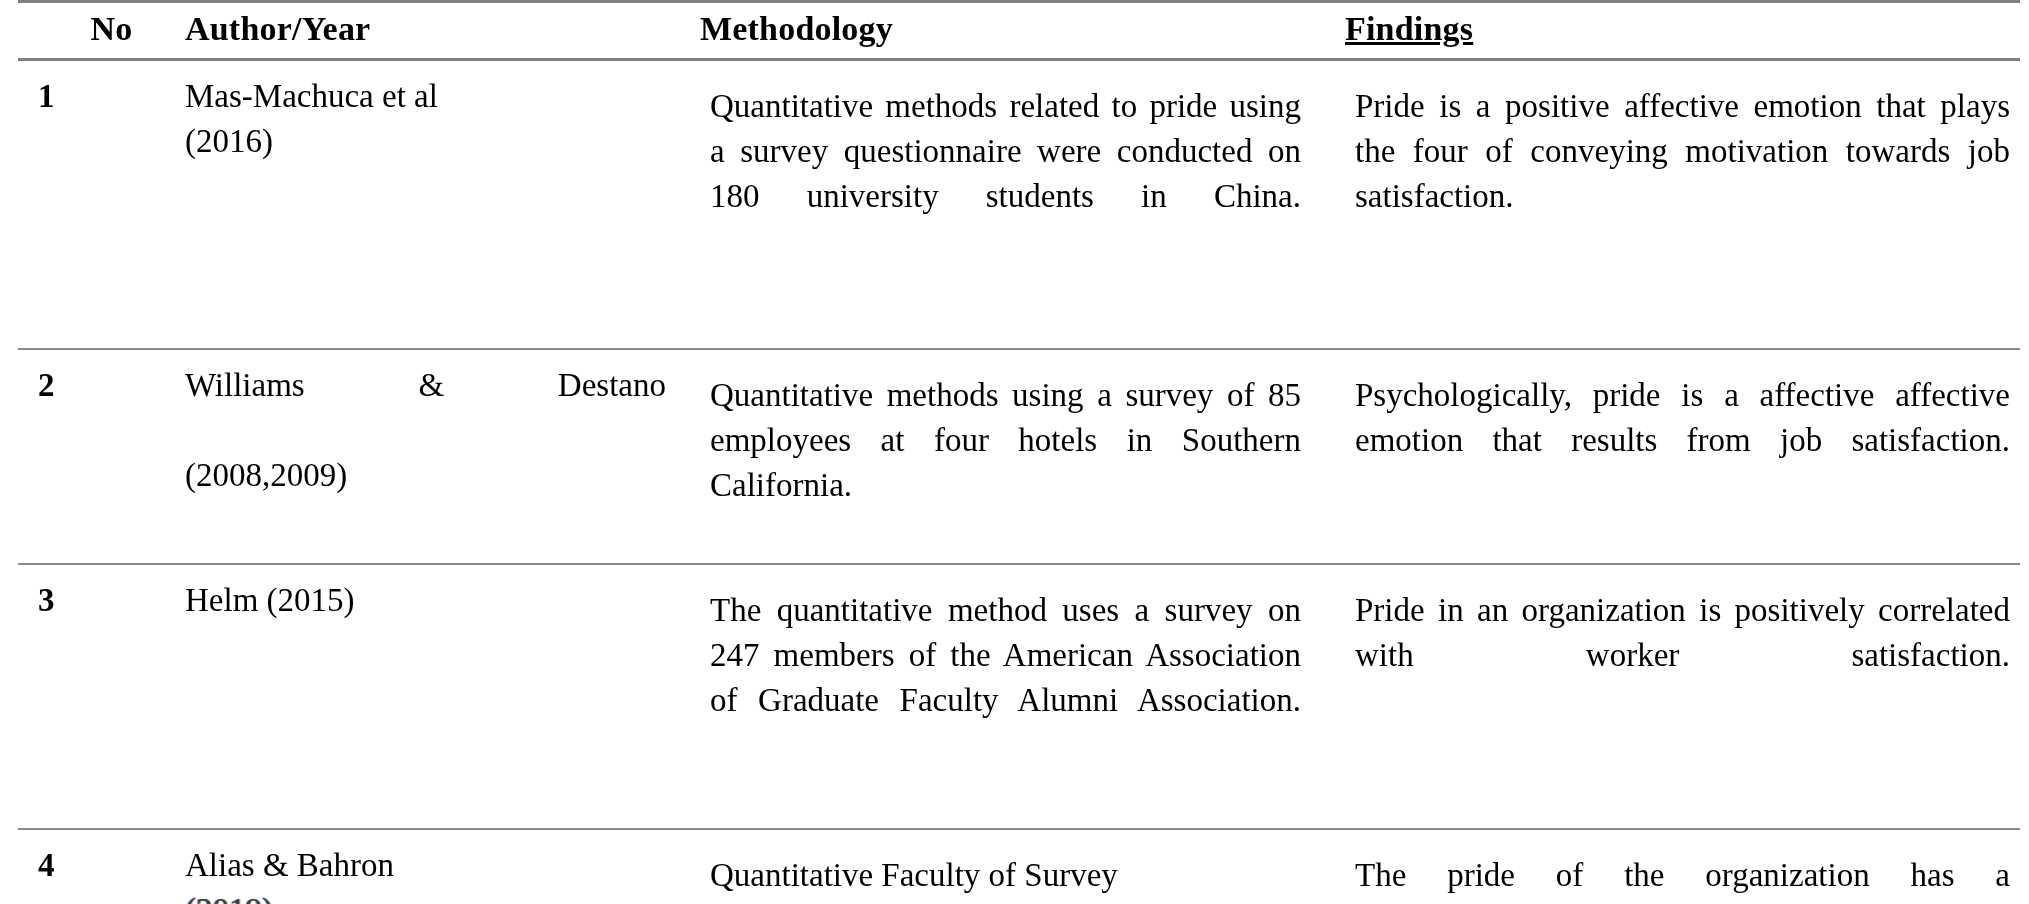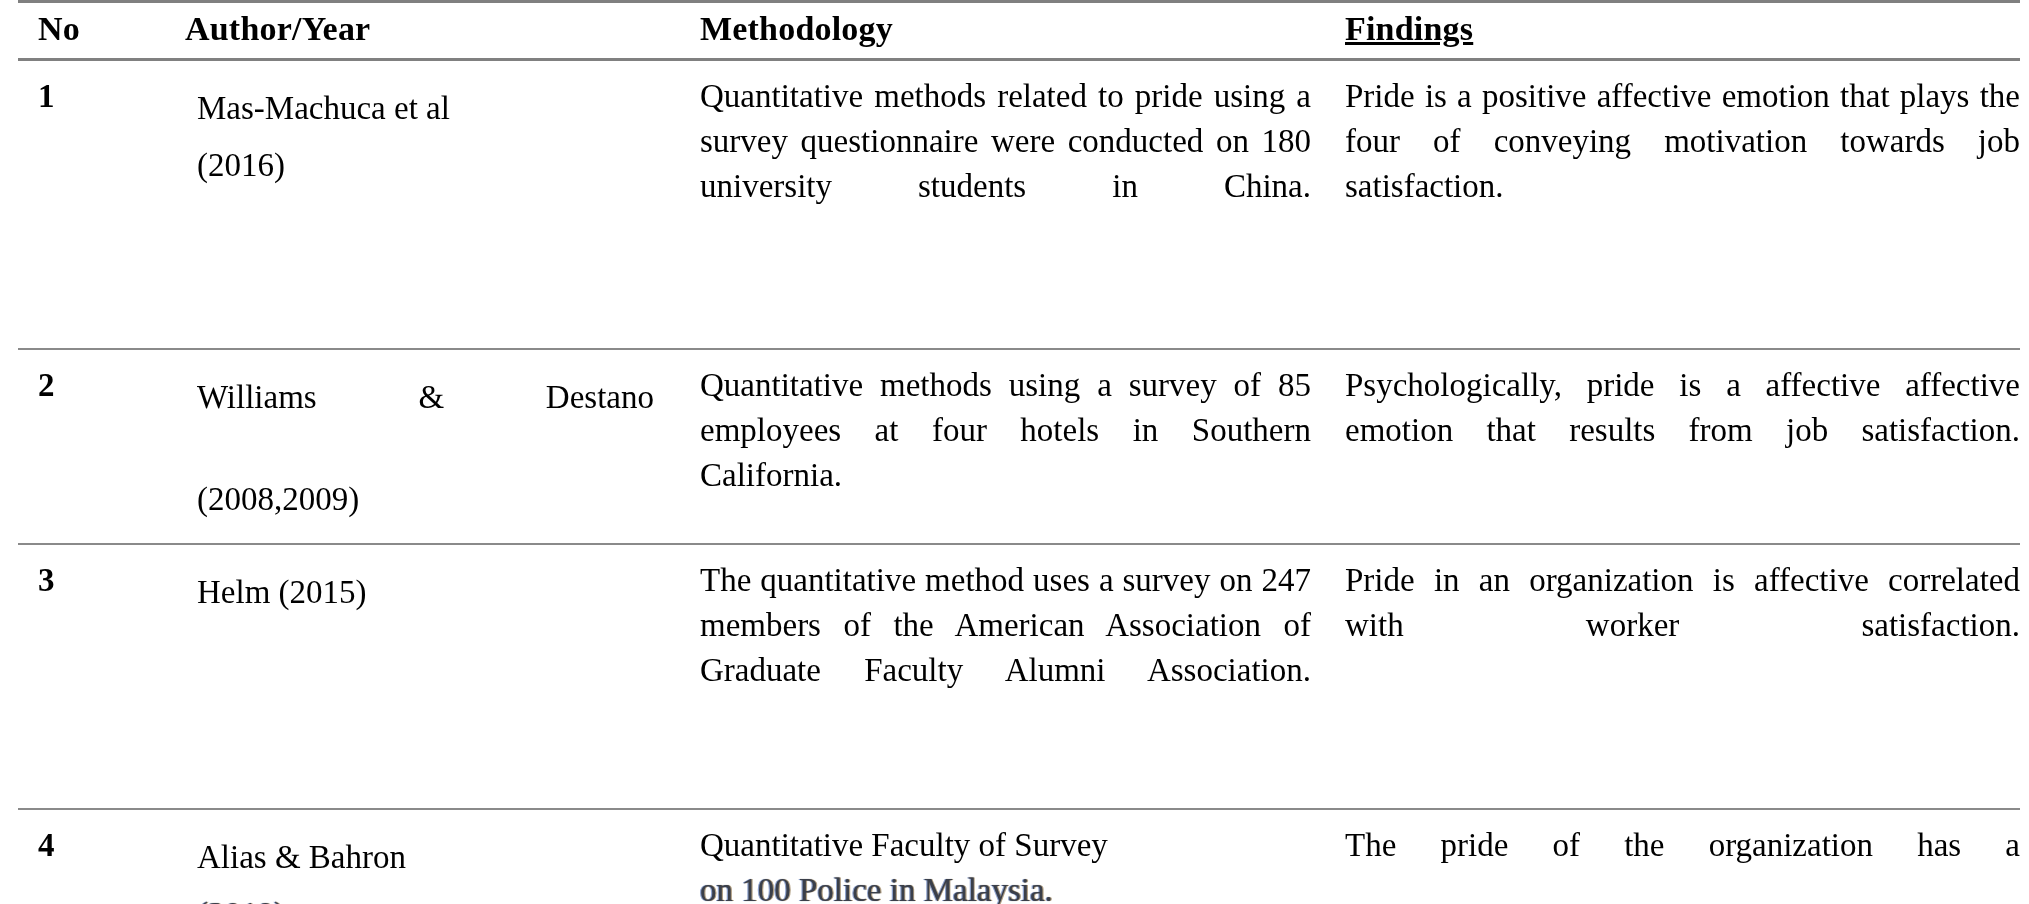--- a/index.html
+++ b/index.html
@@ -61,7 +61,7 @@
     padding: 9px 0 12px 0;
     letter-spacing: 0.2px;
   }
-  th.th-no      { padding-left: 20px; }
+  th.th-no      { padding-left: 20px; text-align: center; }
   th.th-author  { padding-left: 0px; }
   th.th-method  { padding-left: 0px; }
   th.th-finding { padding-left: 0px; text-decoration: underline; }

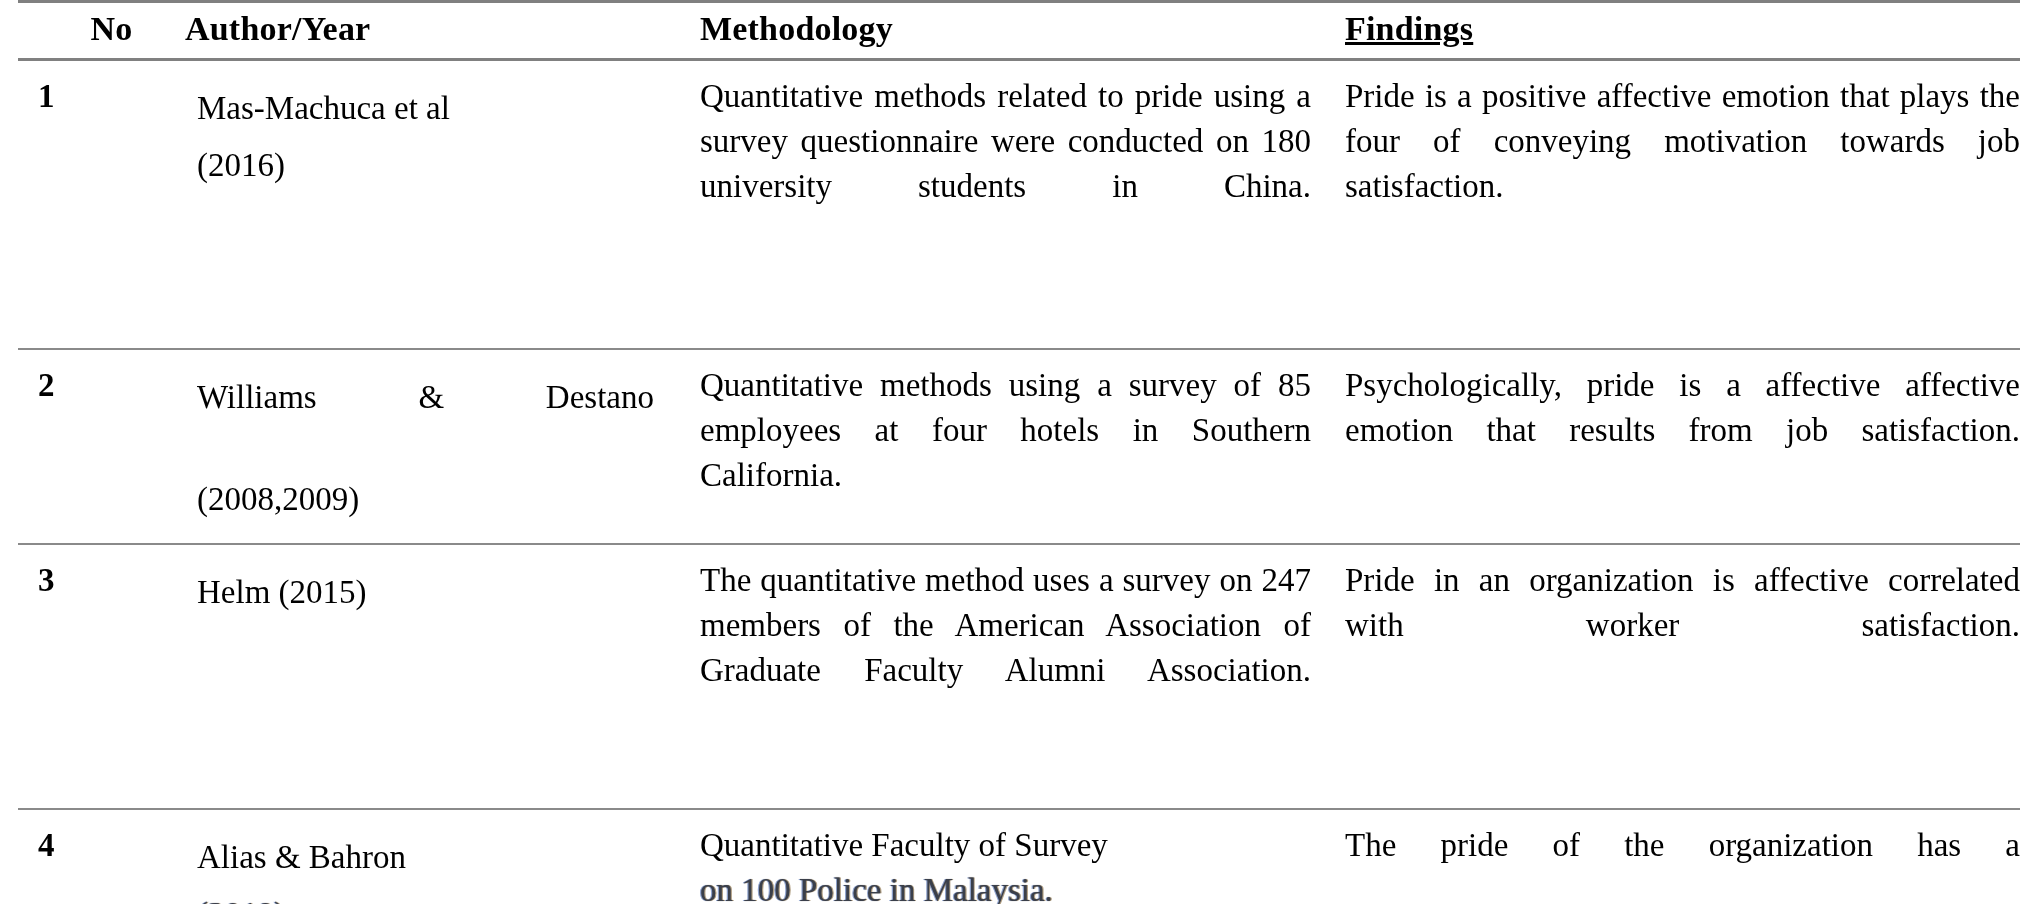--- a/index.html
+++ b/index.html
@@ -99,7 +99,7 @@
 
   
   .author-line {
-    margin: 12px;
+    margin: 0;
     text-align: justify;
     text-justify: inter-word;
   }

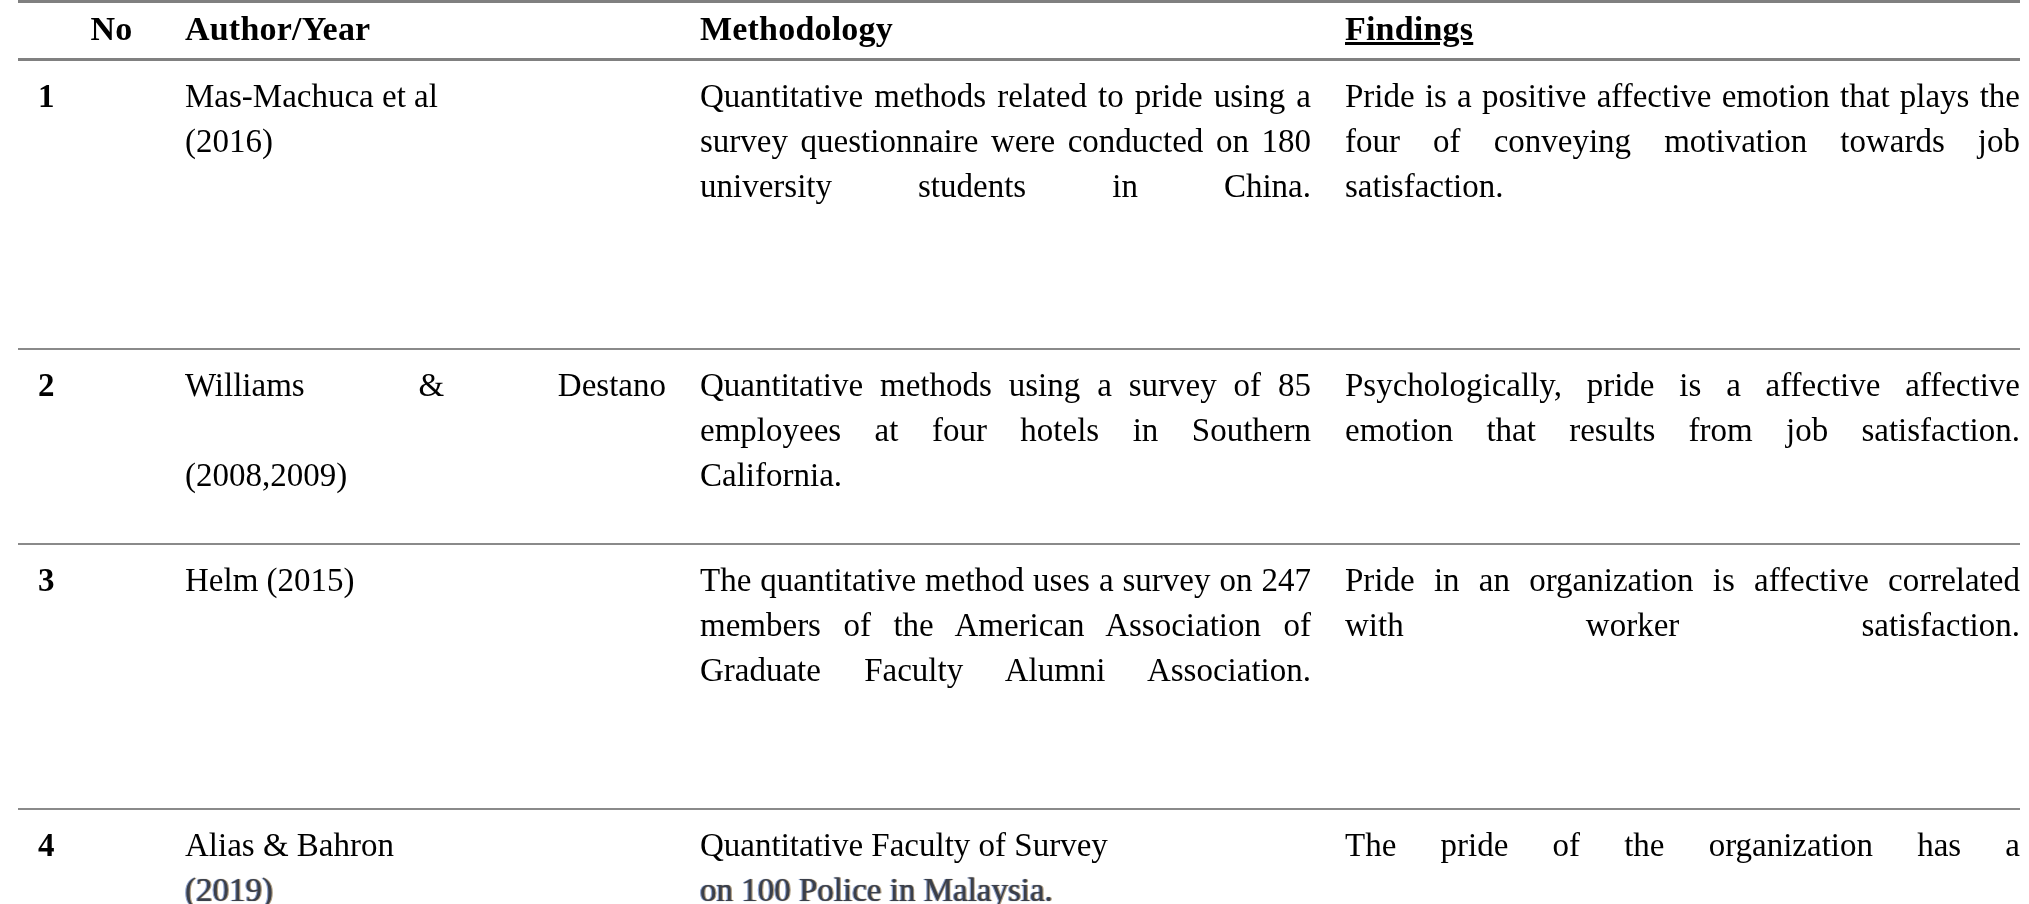--- a/index.html
+++ b/index.html
@@ -84,7 +84,7 @@
 
   
   .para {
-    margin: 0;
+    margin: 10px;
     text-align: justify;
     text-justify: inter-word;
     hyphens: none;

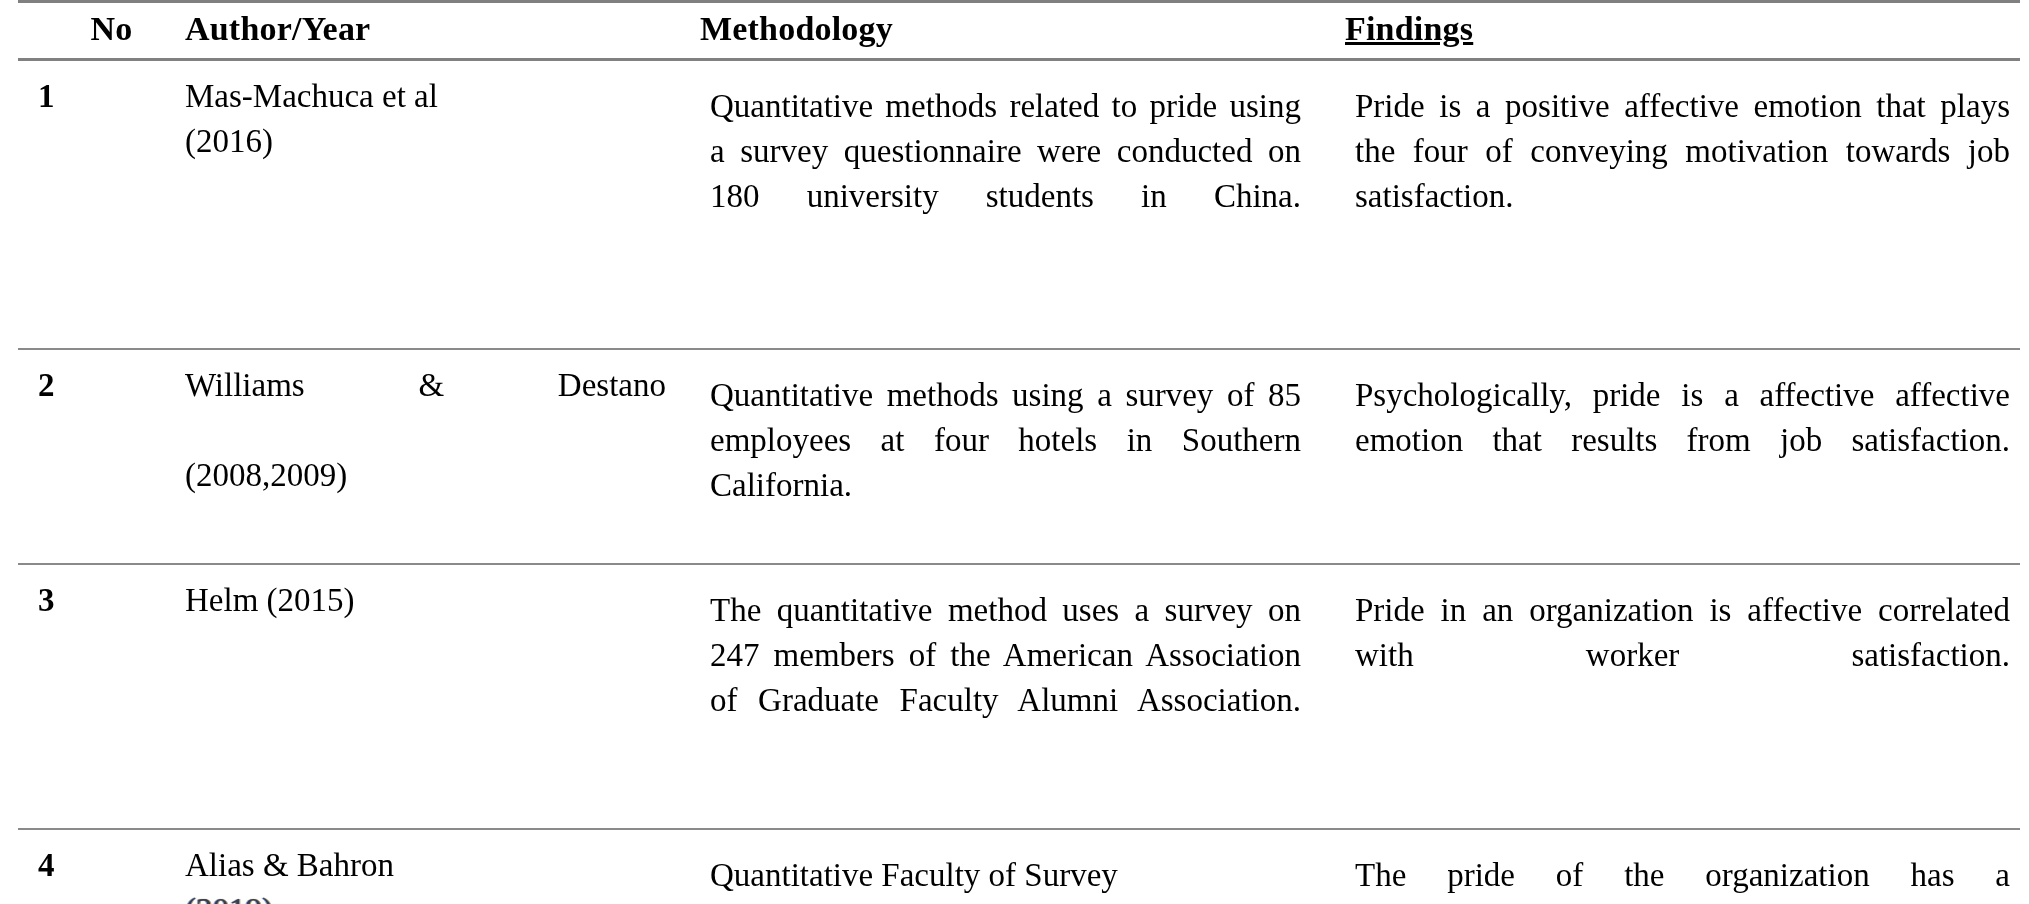--- a/index.html
+++ b/index.html
@@ -186,7 +186,7 @@
           <p class="para">The quantitative method uses a survey on 247 members of the American Association of Graduate Faculty Alumni Association.</p>
         </td>
         <td class="cell-finding">
-          <p class="para">Pride in an organization is affective correlated with worker satisfaction.</p>
+          <p class="para">Pride in an organization is positively correlated with worker satisfaction.</p>
         </td>
       </tr>
 

